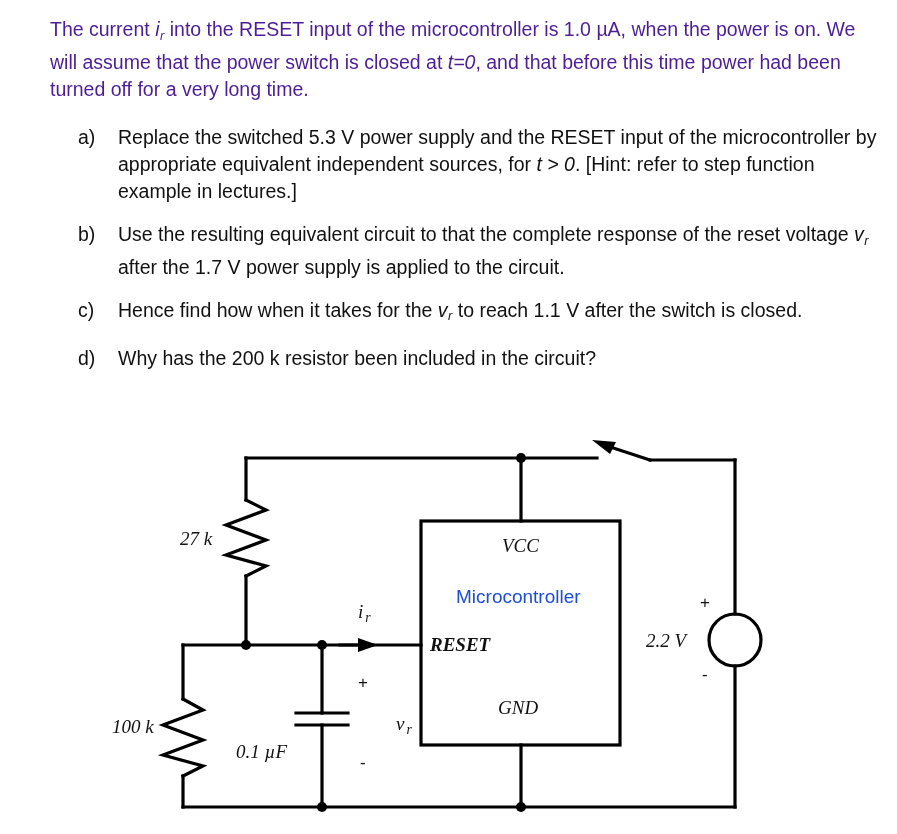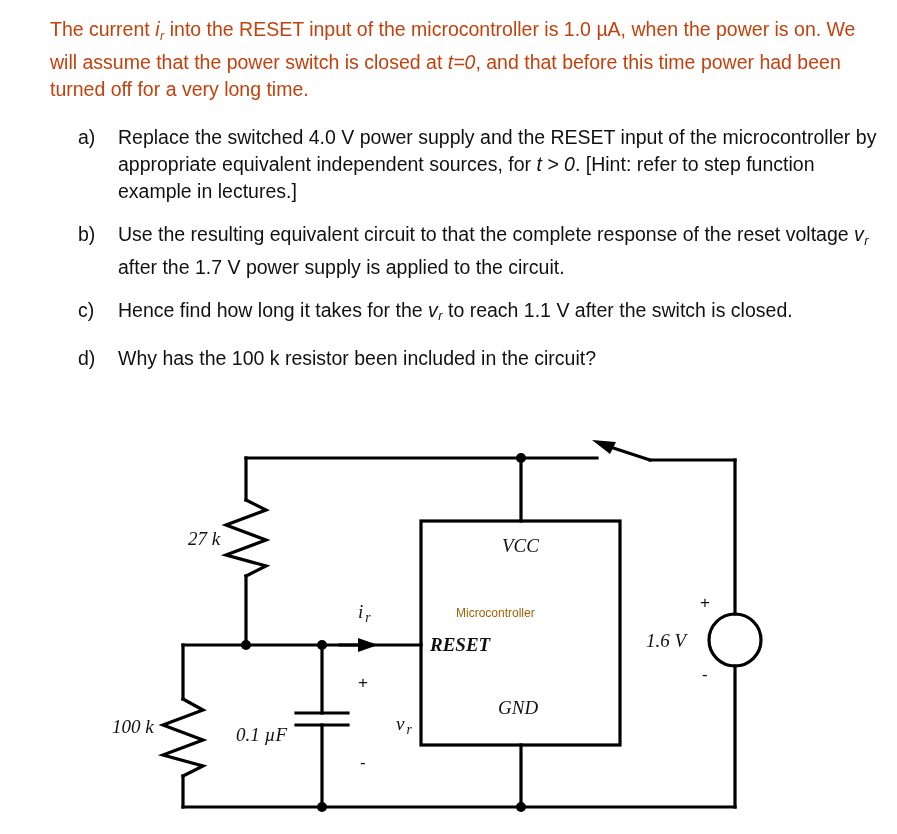--- a/index.html
+++ b/index.html
@@ -25,7 +25,7 @@
     width: 810px;
     font-size: 19.5px;
     line-height: 27px;
-    color: #c2410c;
+    color: #4c1d95;
   }
   .items {
     position: absolute;

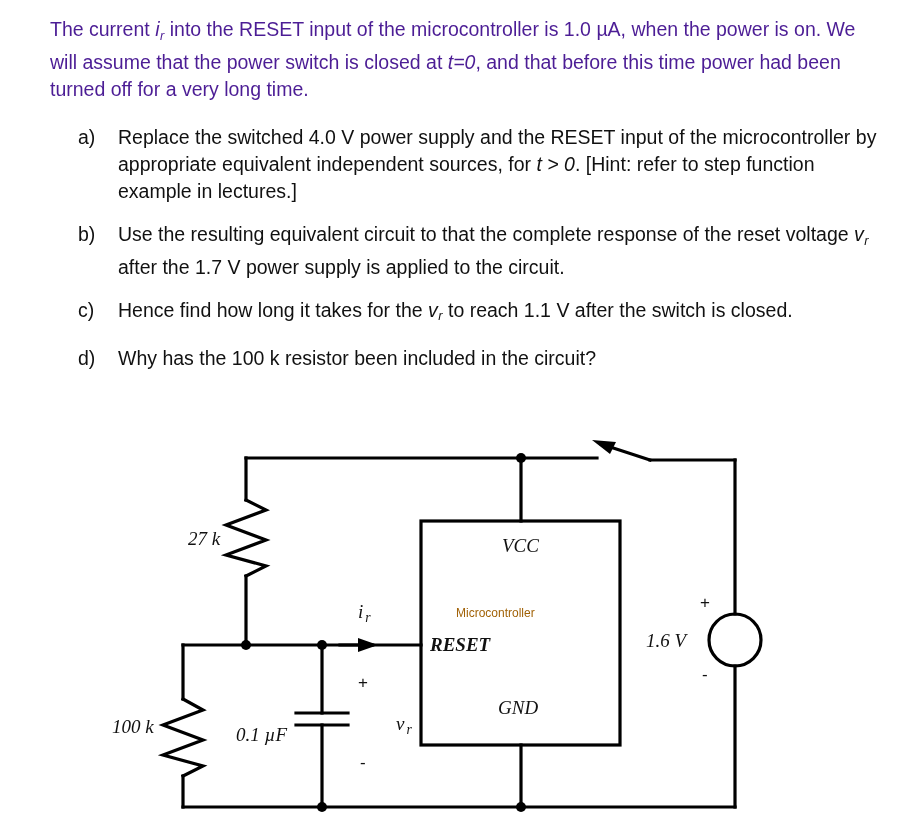--- a/index.html
+++ b/index.html
@@ -108,7 +108,7 @@
 
     <div class="item">
       <span class="item-marker">a)</span>
-      <span class="item-body"><span>Replace the switched 4.0 V power supply and the RESET input of the microcontroller by appropriate equivalent independent sources, for </span><span class="it nowrap">t &gt; 0</span><span>. [Hint: refer to step function example in lectures.]</span></span>
+      <span class="item-body"><span>Replace the switched 5.3 V power supply and the RESET input of the microcontroller by appropriate equivalent independent sources, for </span><span class="it nowrap">t &gt; 0</span><span>. [Hint: refer to step function example in lectures.]</span></span>
     </div>
 
     <div class="item">

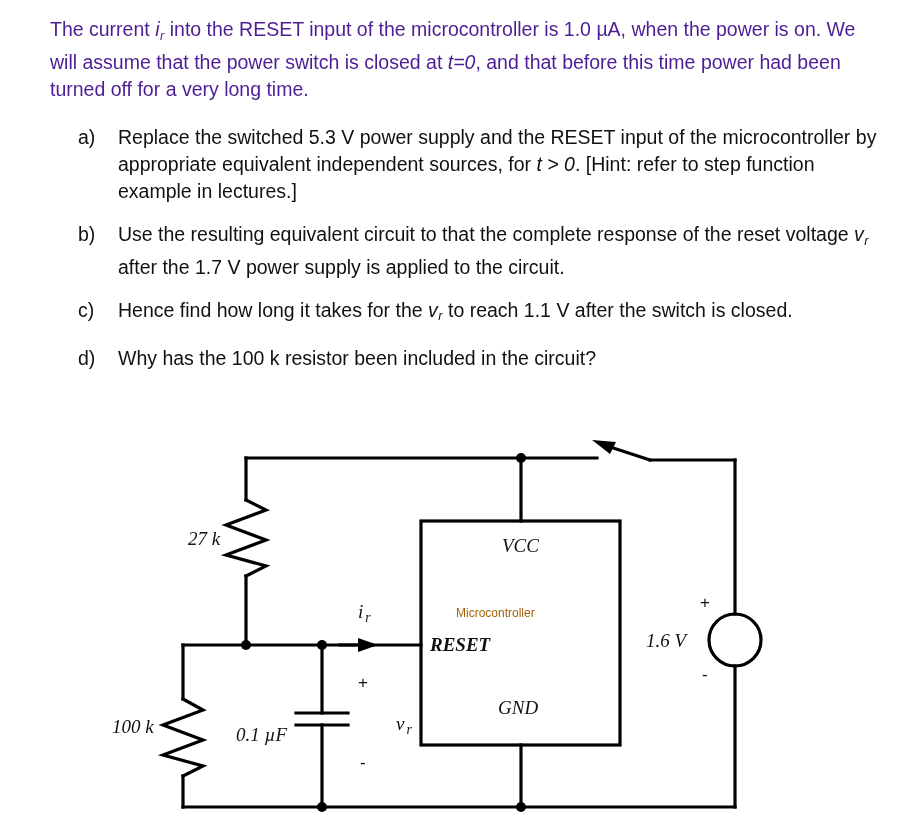--- a/index.html
+++ b/index.html
@@ -118,7 +118,7 @@
 
     <div class="item">
       <span class="item-marker">c)</span>
-      <span class="item-body"><span>Hence find how long it takes for the </span><span class="it">v</span><span class="sub">r</span><span> to reach 1.1 V after the switch is closed.</span></span>
+      <span class="item-body"><span>Hence find how when it takes for the </span><span class="it">v</span><span class="sub">r</span><span> to reach 1.1 V after the switch is closed.</span></span>
     </div>
 
     <div class="item">

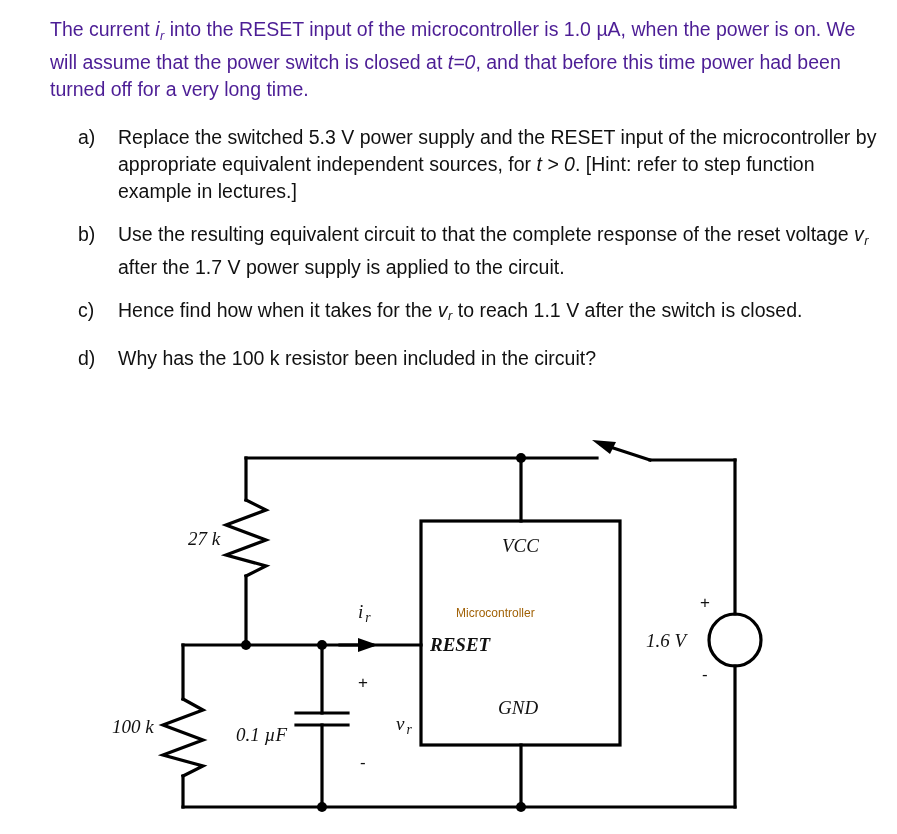--- a/index.html
+++ b/index.html
@@ -123,7 +123,7 @@
 
     <div class="item">
       <span class="item-marker">d)</span>
-      <span class="item-body"><span>Why has the 100 k resistor been included in the circuit?</span></span>
+      <span class="item-body"><span>Why has the 200 k resistor been included in the circuit?</span></span>
     </div>
 
   </div>

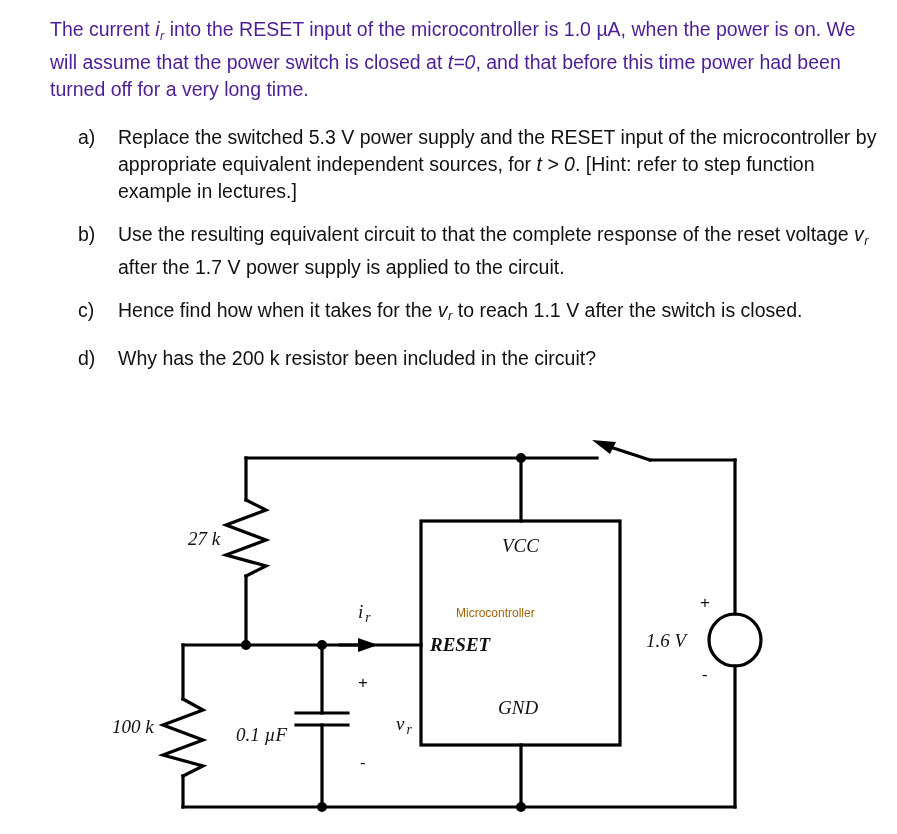--- a/index.html
+++ b/index.html
@@ -189,7 +189,7 @@
     </svg>
 
     
-    <span class="clabel" style="left:188px; top:110px;">27 k</span>
+    <span class="clabel" style="left:180px; top:110px;">27 k</span>
 
     <span class="clabel" style="left:112px; top:298px;">100 k</span>
 

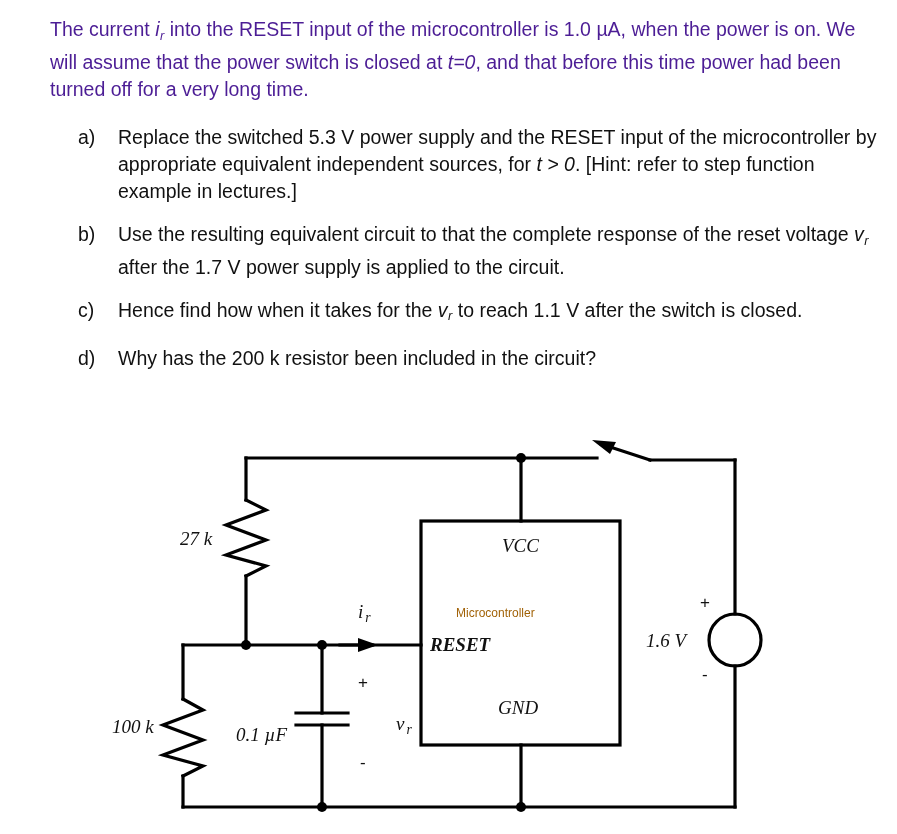--- a/index.html
+++ b/index.html
@@ -78,10 +78,9 @@
     position: absolute;
     font-family: "Liberation Sans", sans-serif;
     font-style: normal;
-    font-size: 12px;
-    color: #a16207;
+    font-size: 19px;
+    color: #1d4ed8;
     white-space: nowrap;
-    margin-top: 20px;
   }
   .sign {
     position: absolute;

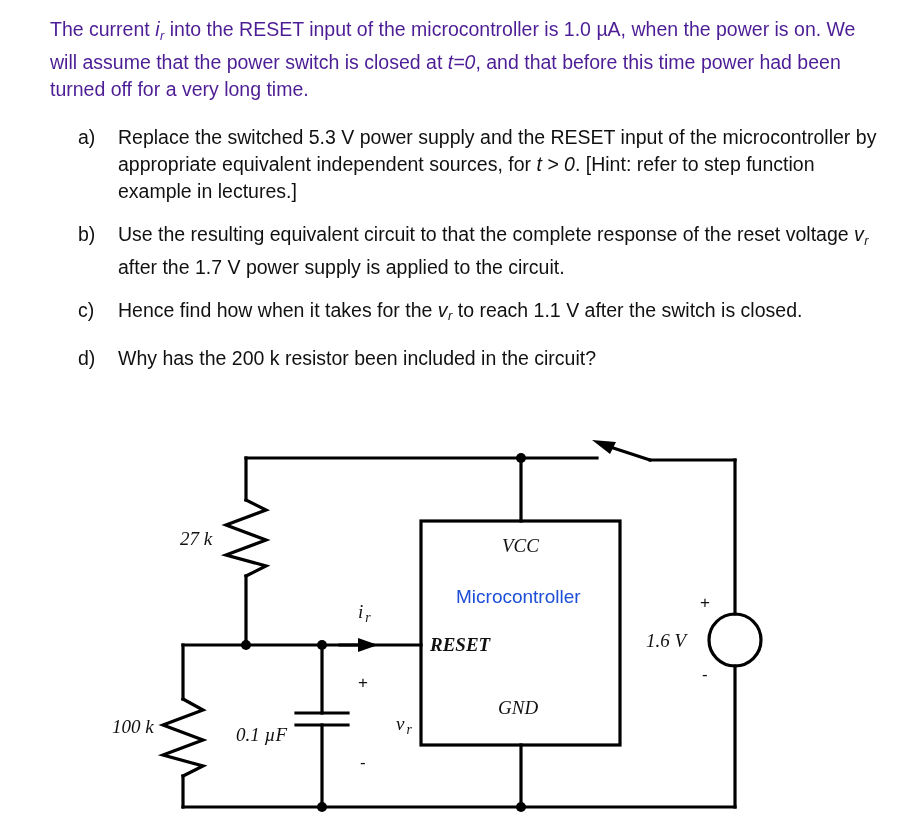--- a/index.html
+++ b/index.html
@@ -212,7 +212,7 @@
 
     <span class="sign" style="left:700px; top:175px;">+</span>
 
-    <span class="clabel" style="left:646px; top:212px;">1.6 V</span>
+    <span class="clabel" style="left:646px; top:212px;">2.2 V</span>
 
     <span class="sign" style="left:702px; top:247px;">-</span>
 

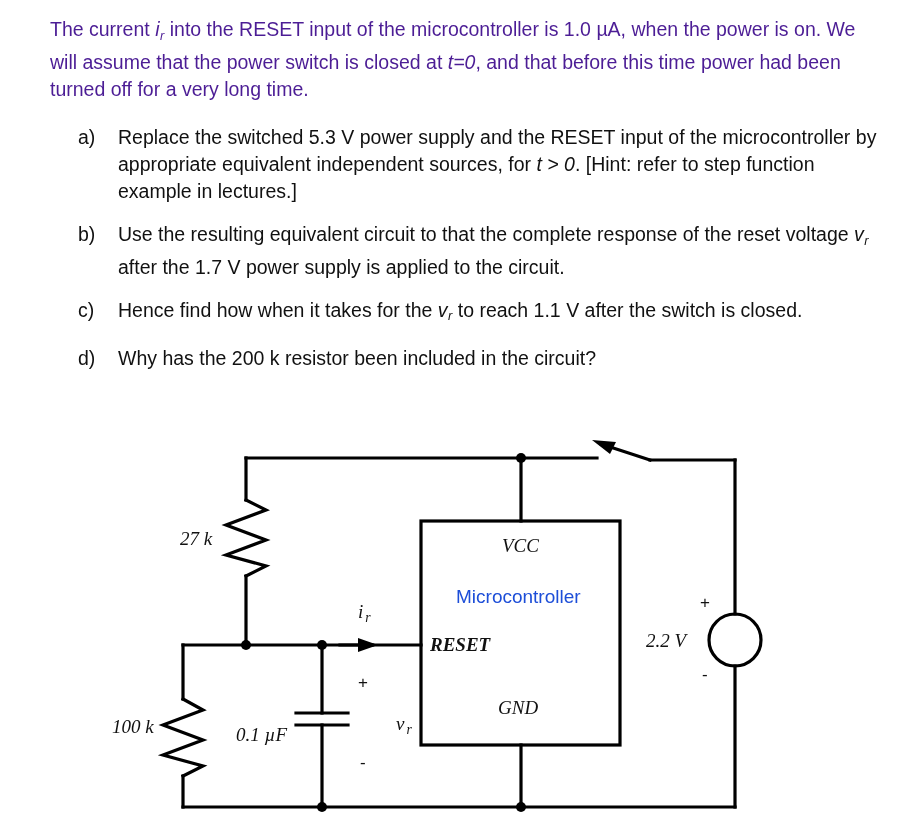--- a/index.html
+++ b/index.html
@@ -192,7 +192,7 @@
 
     <span class="clabel" style="left:112px; top:298px;">100 k</span>
 
-    <span class="clabel" style="left:236px; top:306px;">0.1 µF</span>
+    <span class="clabel" style="left:236px; top:323px;">0.1 µF</span>
 
     <span class="clabel" style="left:358px; top:183px;text-align:right;"><span>i</span><span class="csub">r</span></span>
 

